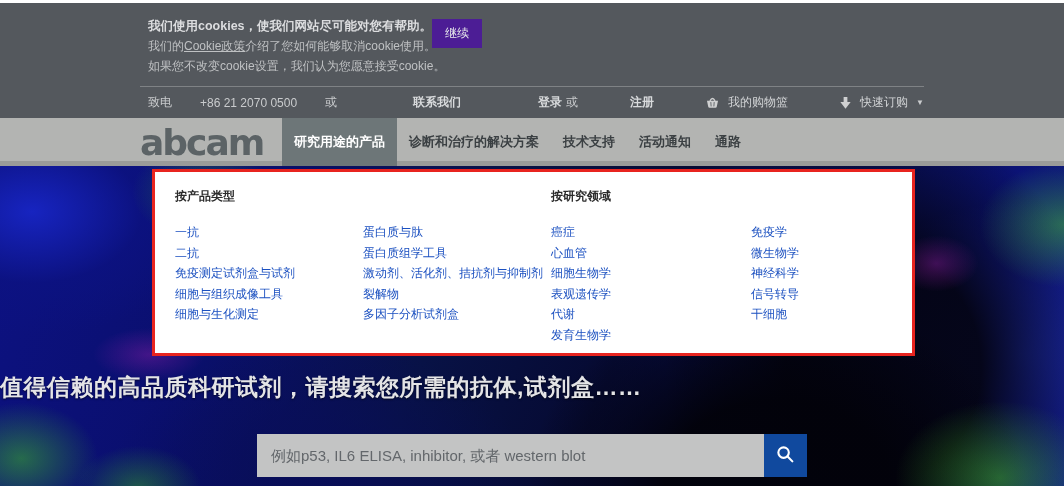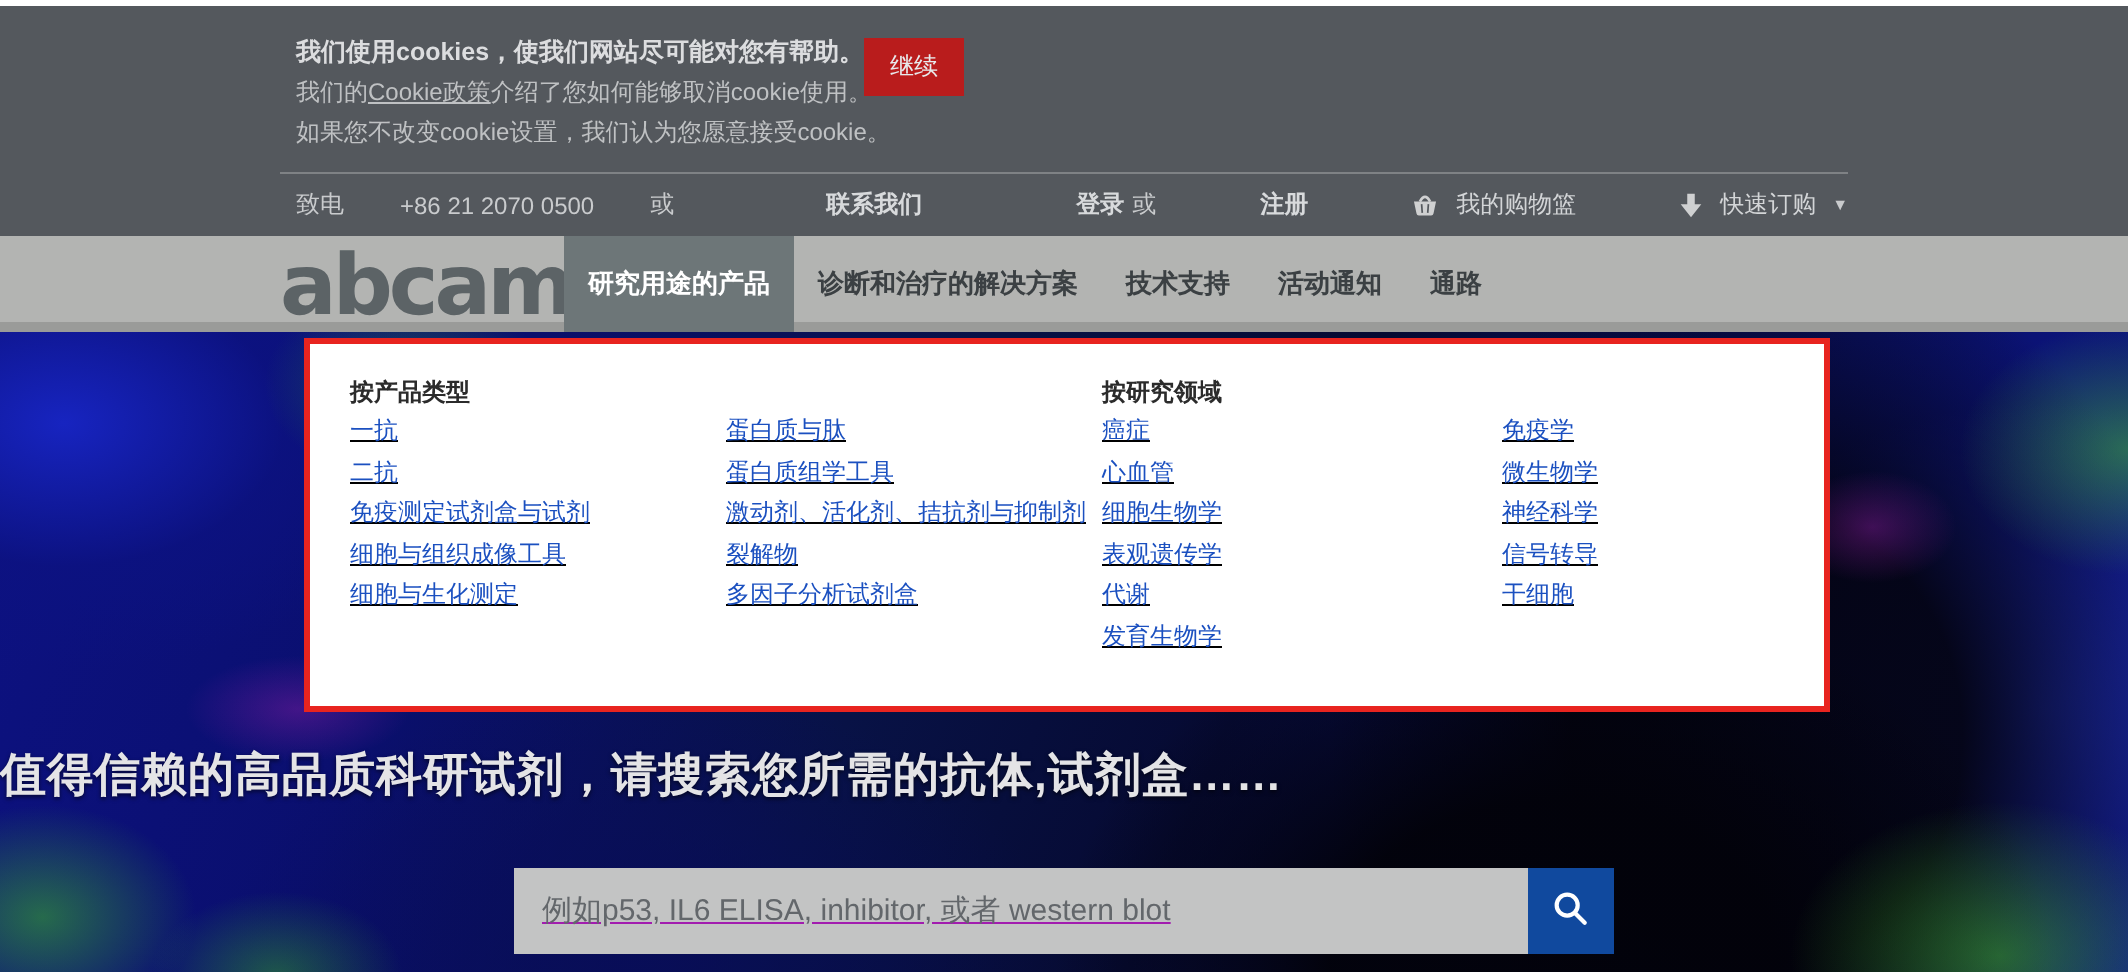--- a/index.html
+++ b/index.html
@@ -20,7 +20,7 @@
   .cookie-link { color:#bfc1c3; text-decoration:underline; cursor:pointer; }
   .continue-btn {
     position:absolute; left:292px; top:16px;
-    background:#b91c1c; color:#e8eaec; font-size:12px;
+    background:#4c1d95; color:#e8eaec; font-size:12px;
     padding:6px 13px; border:none; cursor:pointer;
   }
 

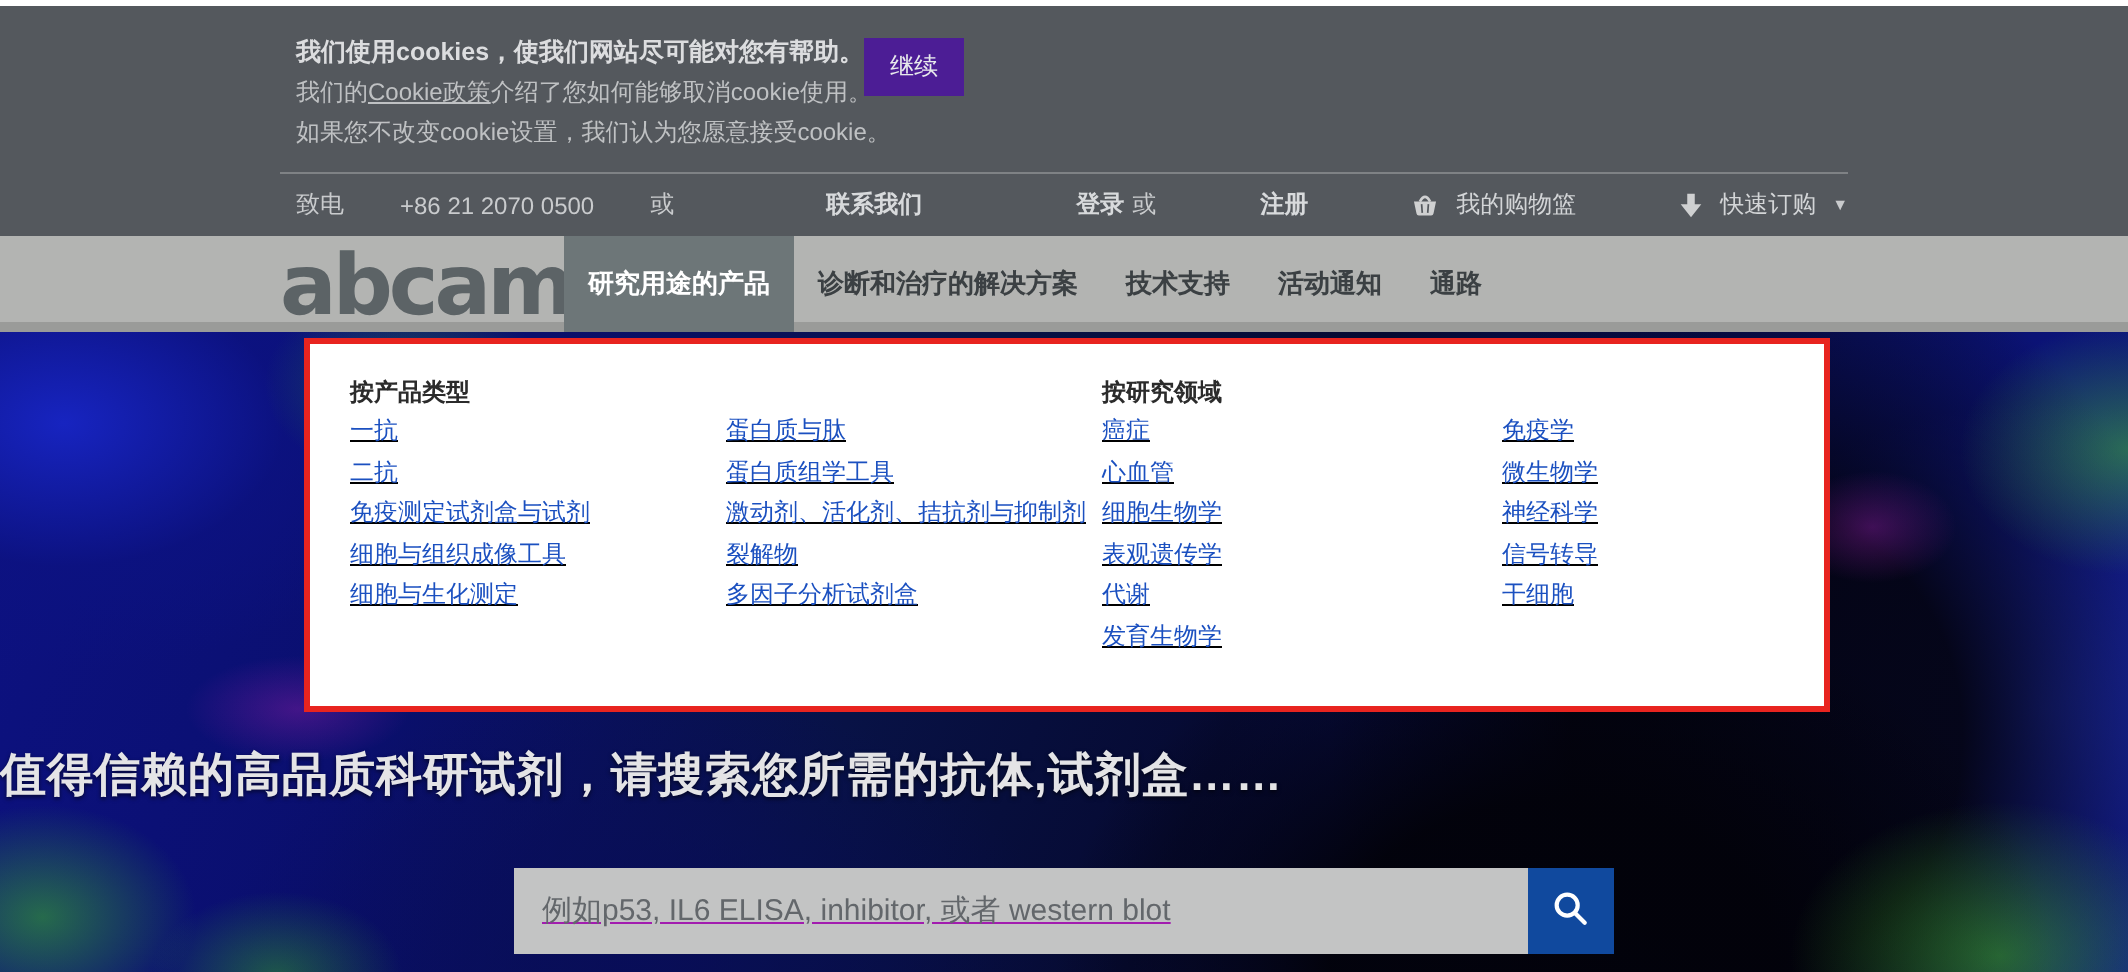--- a/index.html
+++ b/index.html
@@ -41,7 +41,7 @@
   .logo {
     width:142px; display:flex; align-items:center;
     font-family:"DejaVu Sans",sans-serif; font-weight:bold;
-    font-size:42px; color:#5c6366; letter-spacing:-2px; line-height:1;
+    font-size:36px; color:#5c6366; letter-spacing:-2px; line-height:1;
     padding-top:2px; cursor:pointer;text-align:right;
   }
   .nav-items { display:flex; align-items:stretch; }

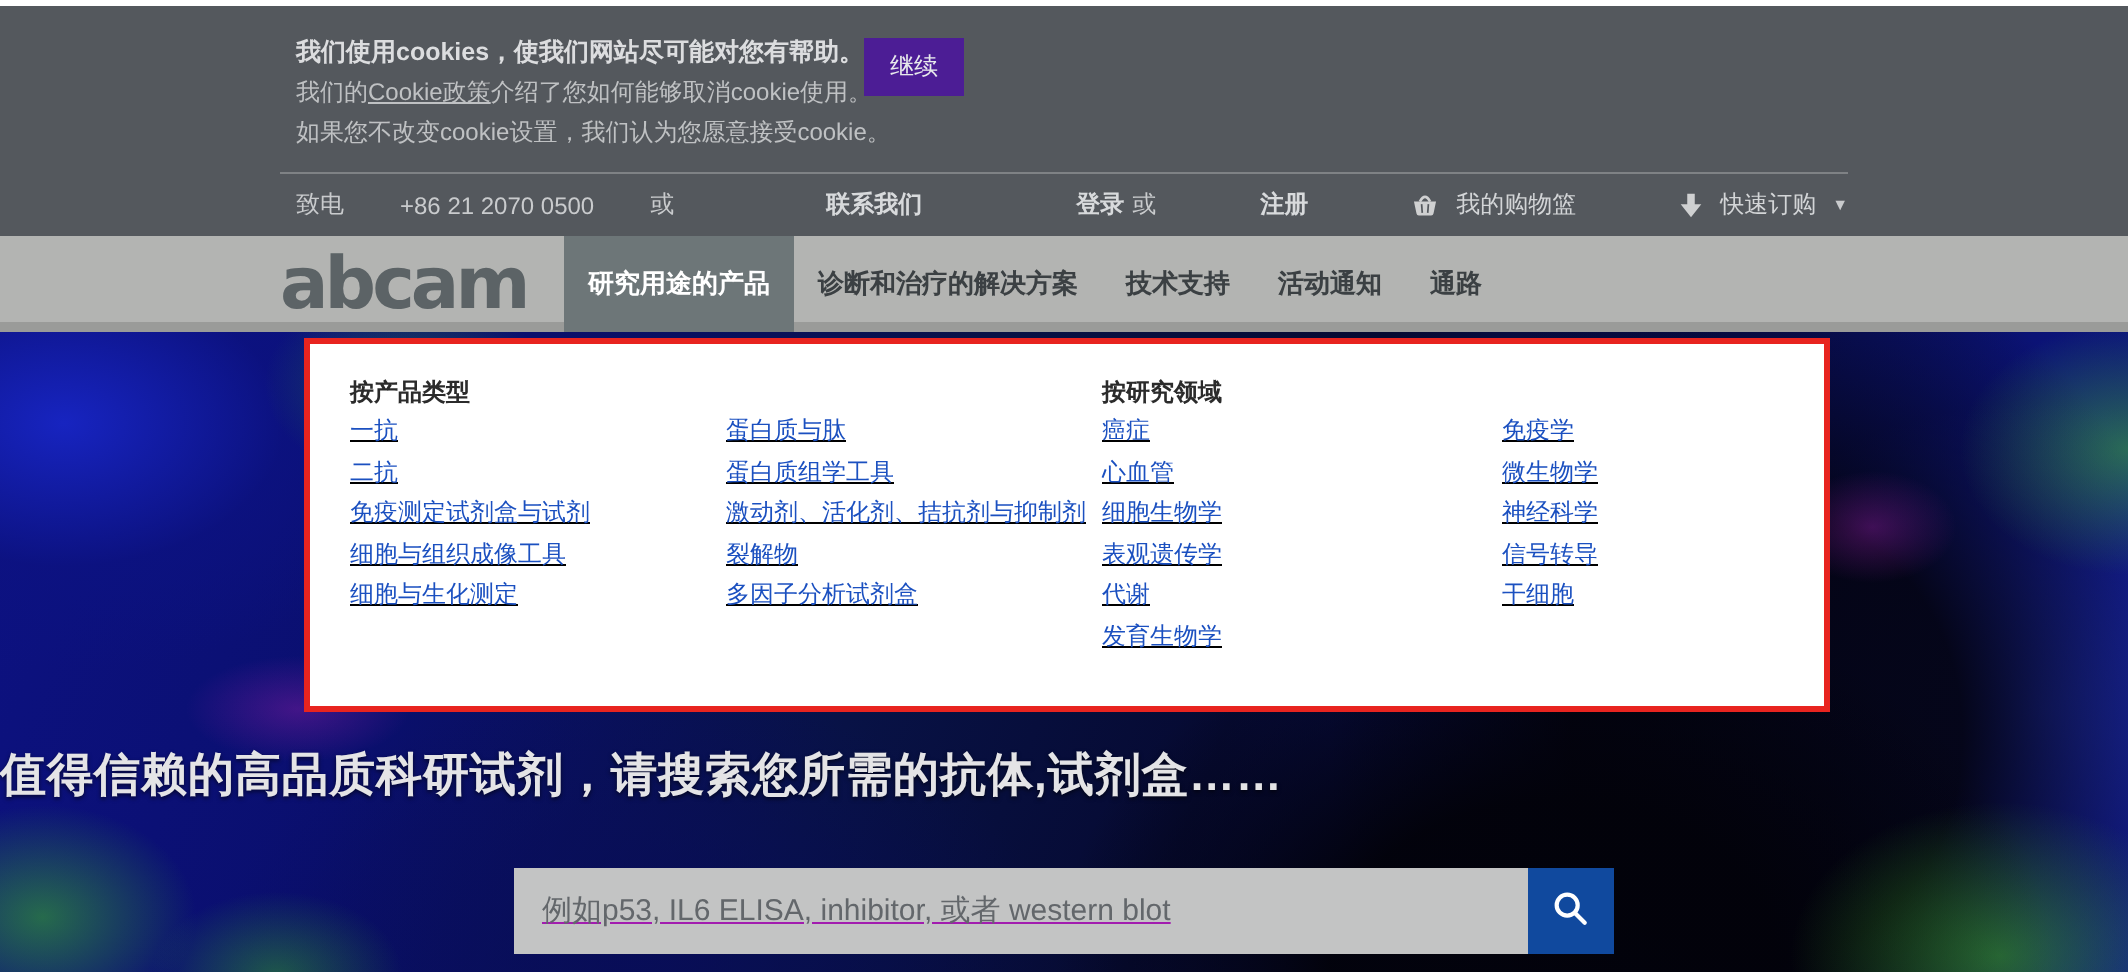--- a/index.html
+++ b/index.html
@@ -80,7 +80,7 @@
   .sec-head { font-size:12px; font-weight:bold; color:#2b2b2b; }
   .sec-head.prod { grid-column:1 / 3; }
   .sec-head.res  { grid-column:3 / 5; }
-  .menu-col { margin-top:0;text-decoration:underline; }
+  .menu-col { margin-top:17px; }
   .menu-link {
     font-size:12px; color:#1b50c0; line-height:20.5px; cursor:pointer; white-space:nowrap;
   }

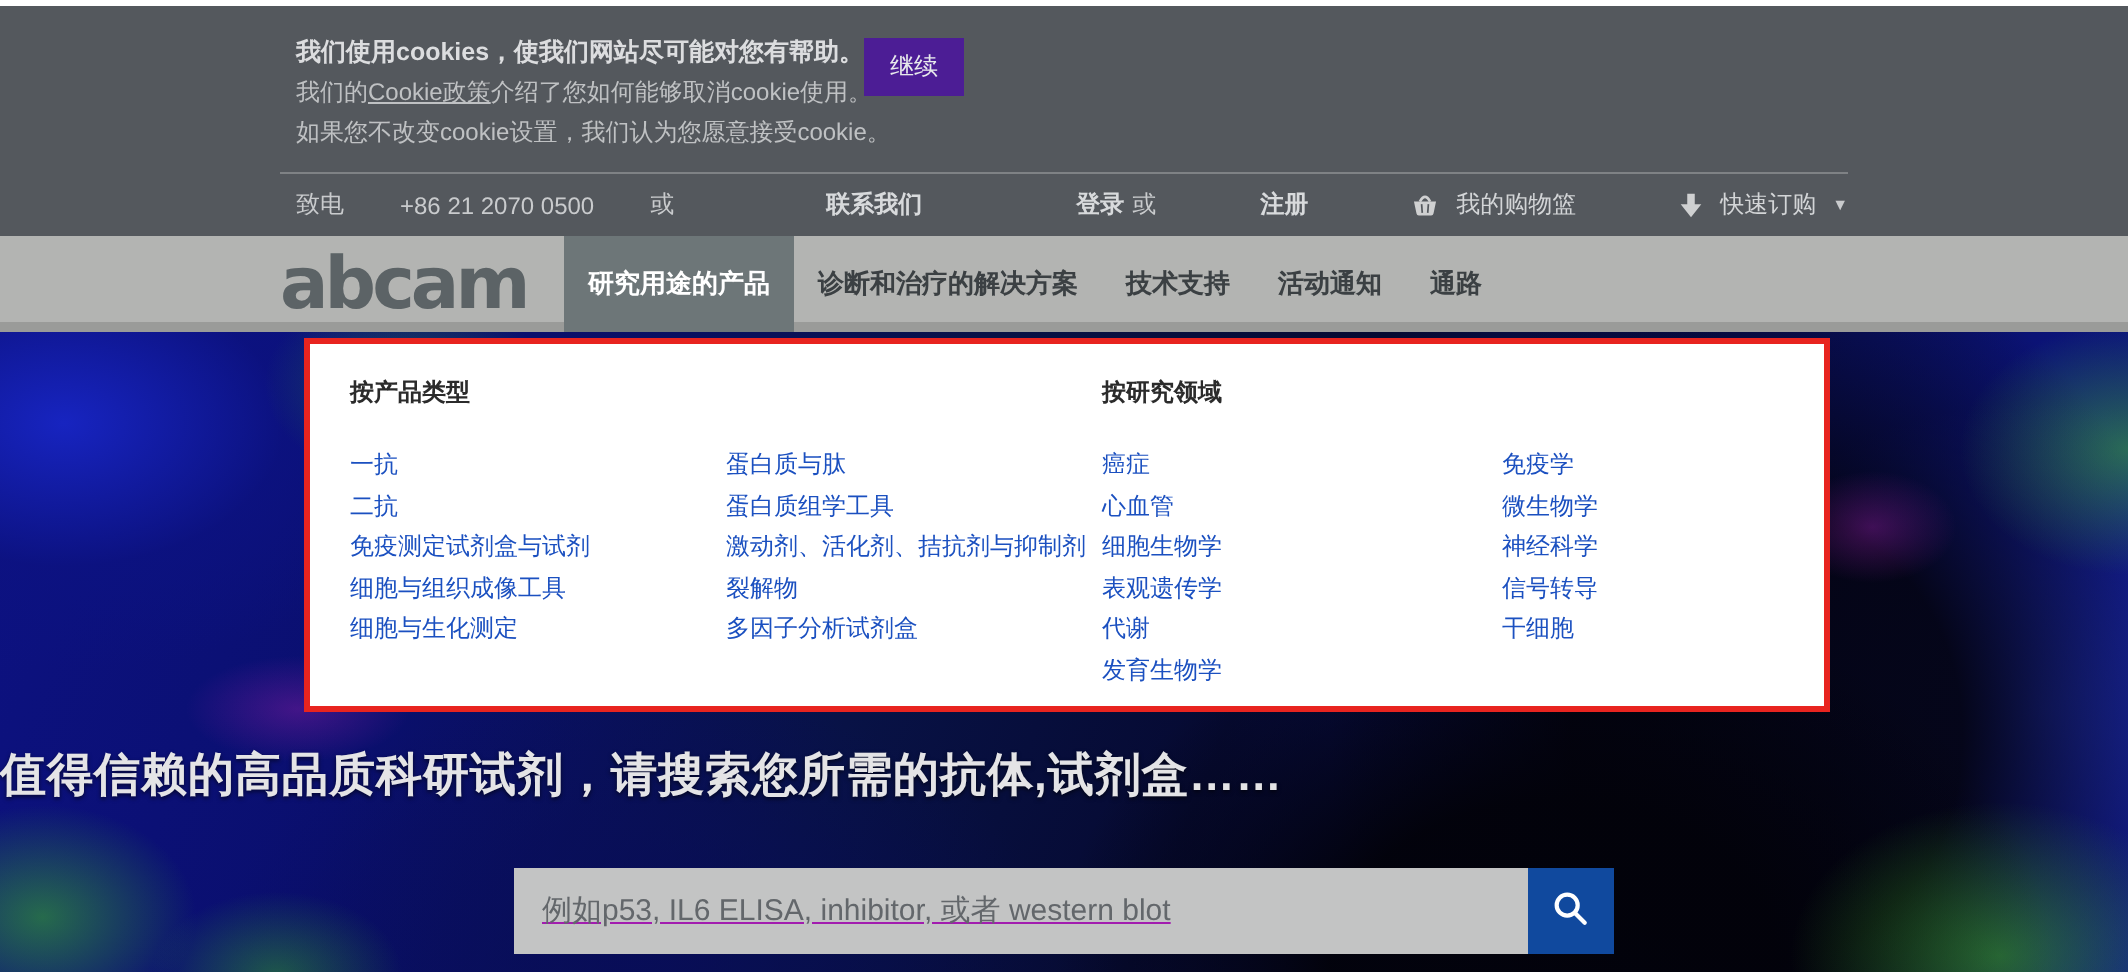--- a/index.html
+++ b/index.html
@@ -101,7 +101,6 @@
     background:#c3c4c4; padding:0 14px;
     font-size:15px; color:#a21caf;
     font-family:"Liberation Sans","DejaVu Sans",sans-serif;
-    text-decoration:underline;
   }
   .search-input::placeholder { color:#63676b; opacity:1; }
   .search-btn {

